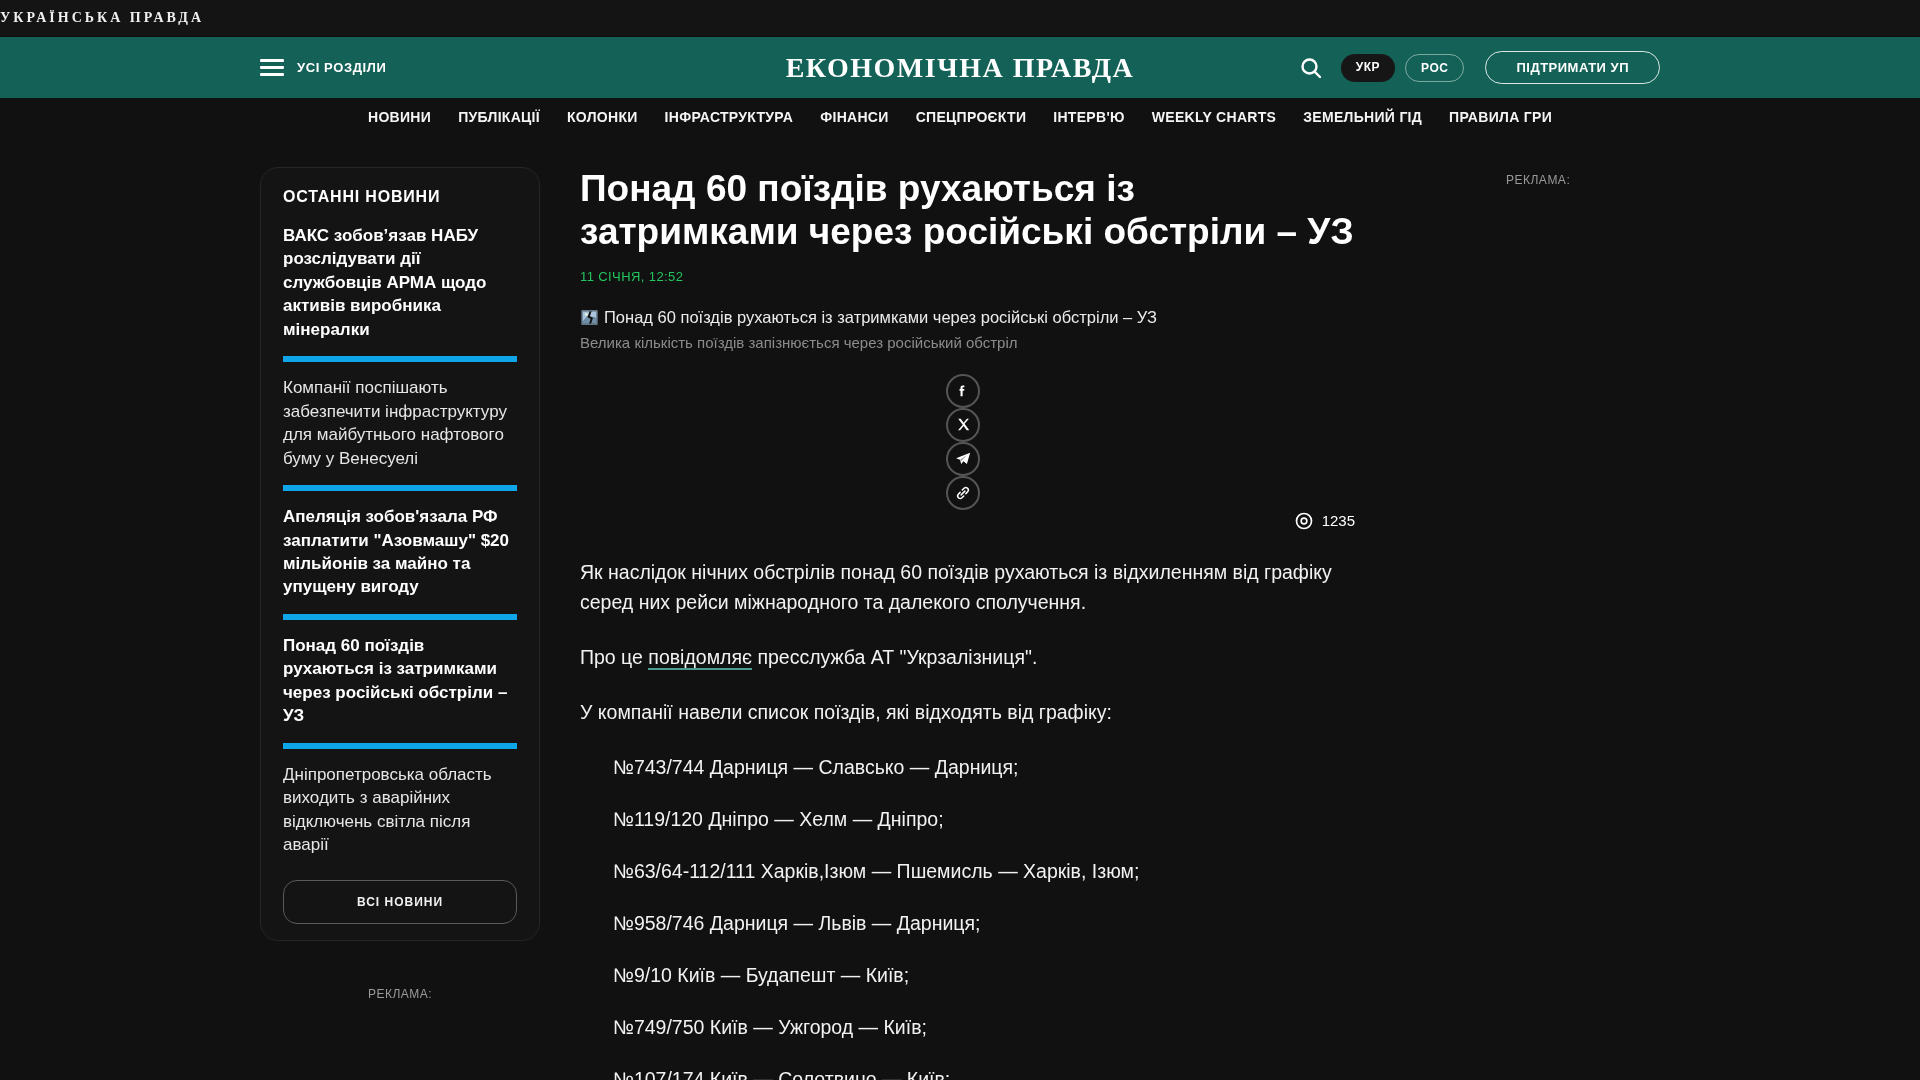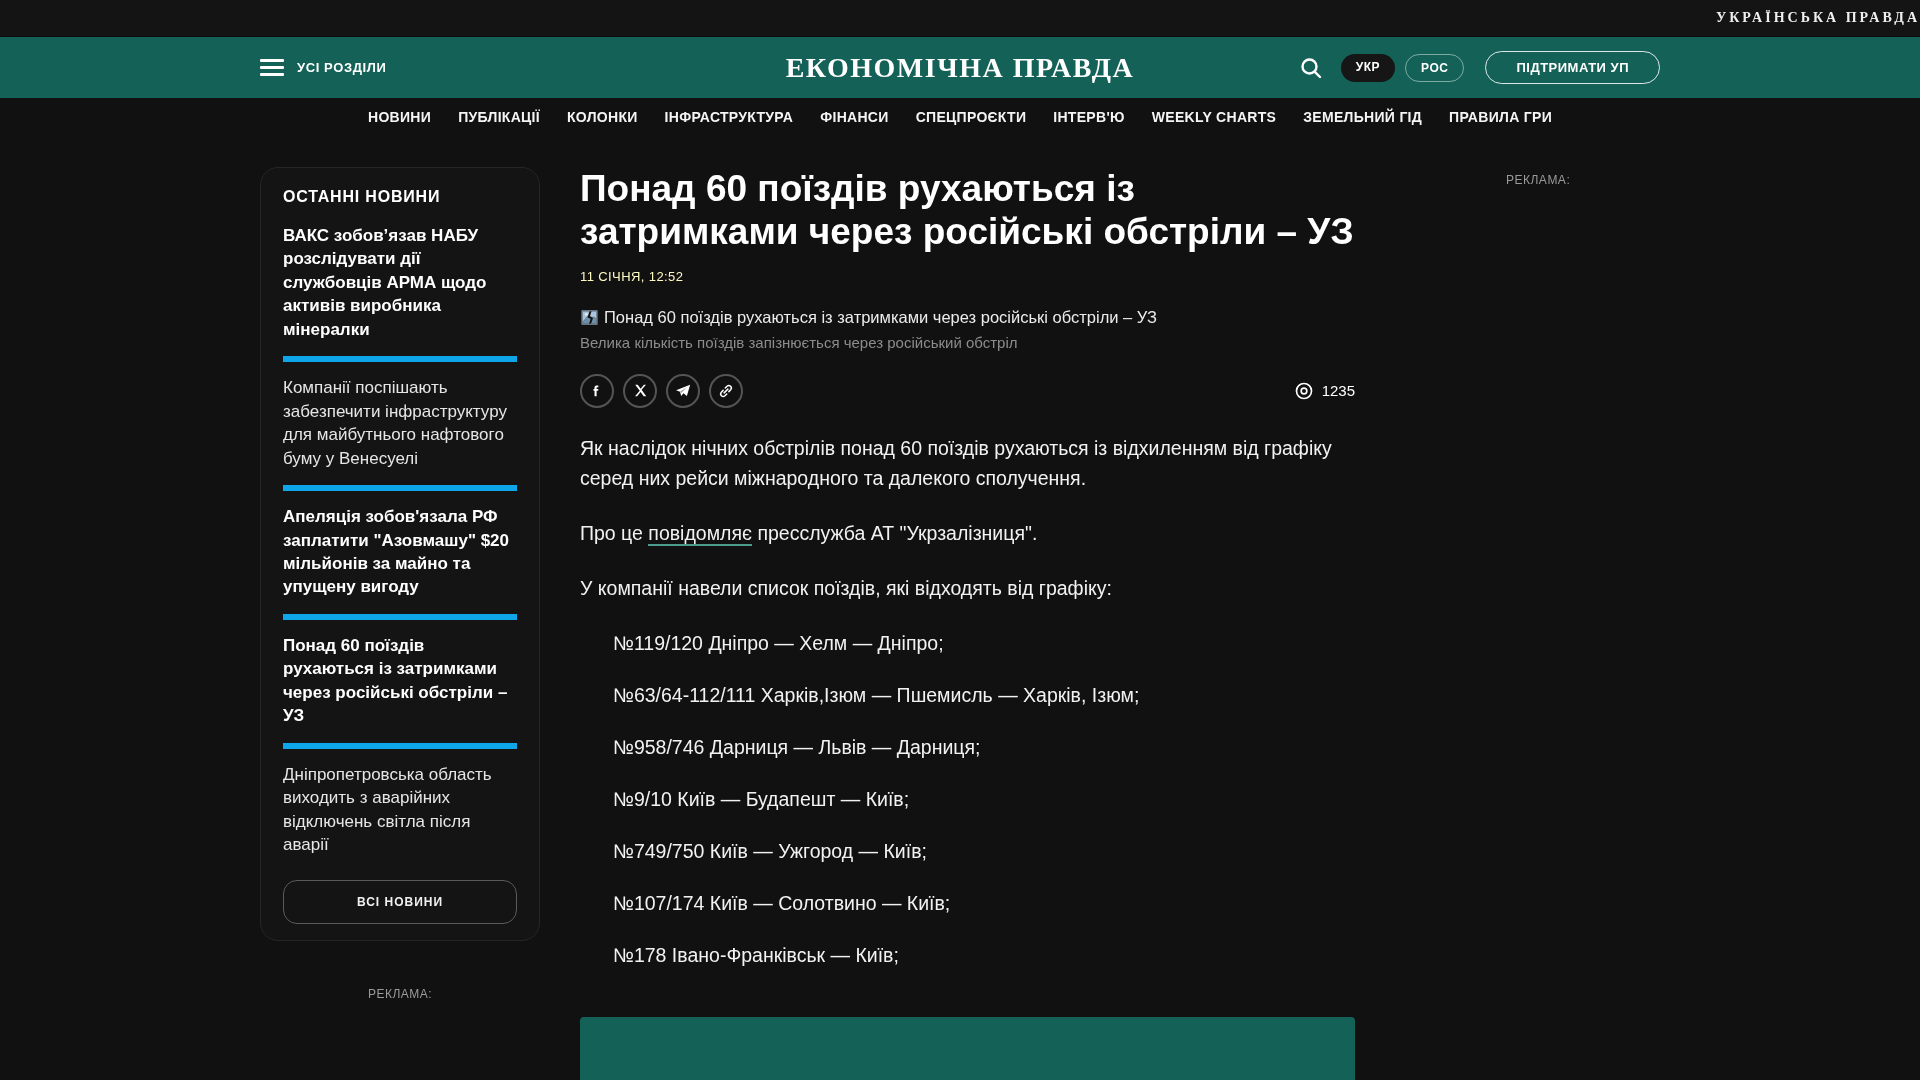--- a/index.html
+++ b/index.html
@@ -7,7 +7,7 @@
   body { background:#111111; font-family:"Liberation Sans", sans-serif; color:#f2f2f2; }
 
   
-  .topbar { height:37px; background:#141414; display:flex; align-items:center; justify-content:flex-end; border-bottom:1px solid #0c0c0c; }
+  .topbar { height:37px; background:#141414; display:flex; align-items:center; justify-content:flex-start; border-bottom:1px solid #0c0c0c; }
   .topbar-brand { font-family:"Liberation Serif", serif; font-weight:700; font-size:14px; letter-spacing:3px; color:#efefef; cursor:pointer; }
 
   

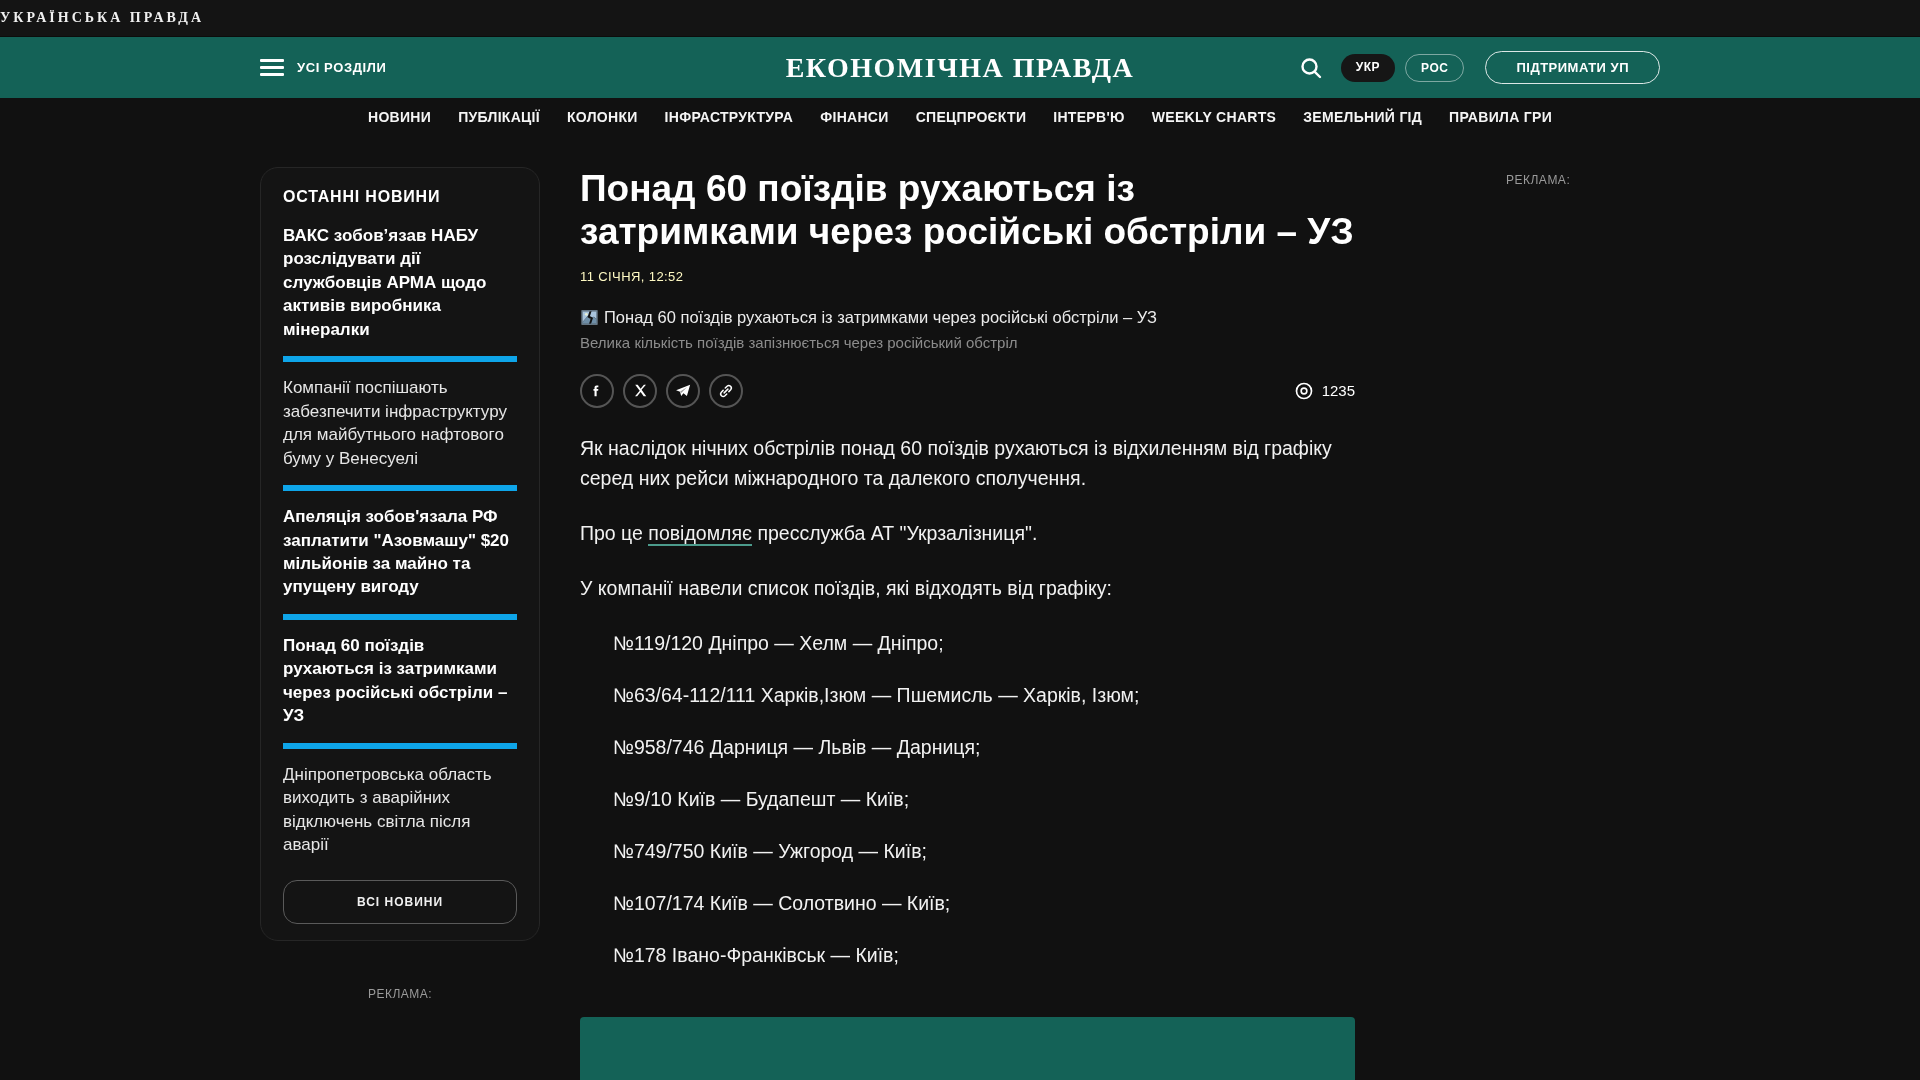--- a/index.html
+++ b/index.html
@@ -45,7 +45,7 @@
   
   .main { width:775px; margin-left:40px; flex:none; }
   .article-title { font-size:37px; font-weight:700; line-height:1.17; color:#ffffff; }
-  .article-date { margin-top:15px; font-size:13px; letter-spacing:.4px; color:#fef9c3; }
+  .article-date { margin-top:15px; font-size:13px; letter-spacing:.4px; color:#22c55e; }
   .article-image { margin-top:24px; display:flex; align-items:center; gap:5px; }
   .alt-text { font-size:16.5px; color:#ececec; }
   .image-caption { margin-top:7px; font-size:15px; color:#8c8c8c; }

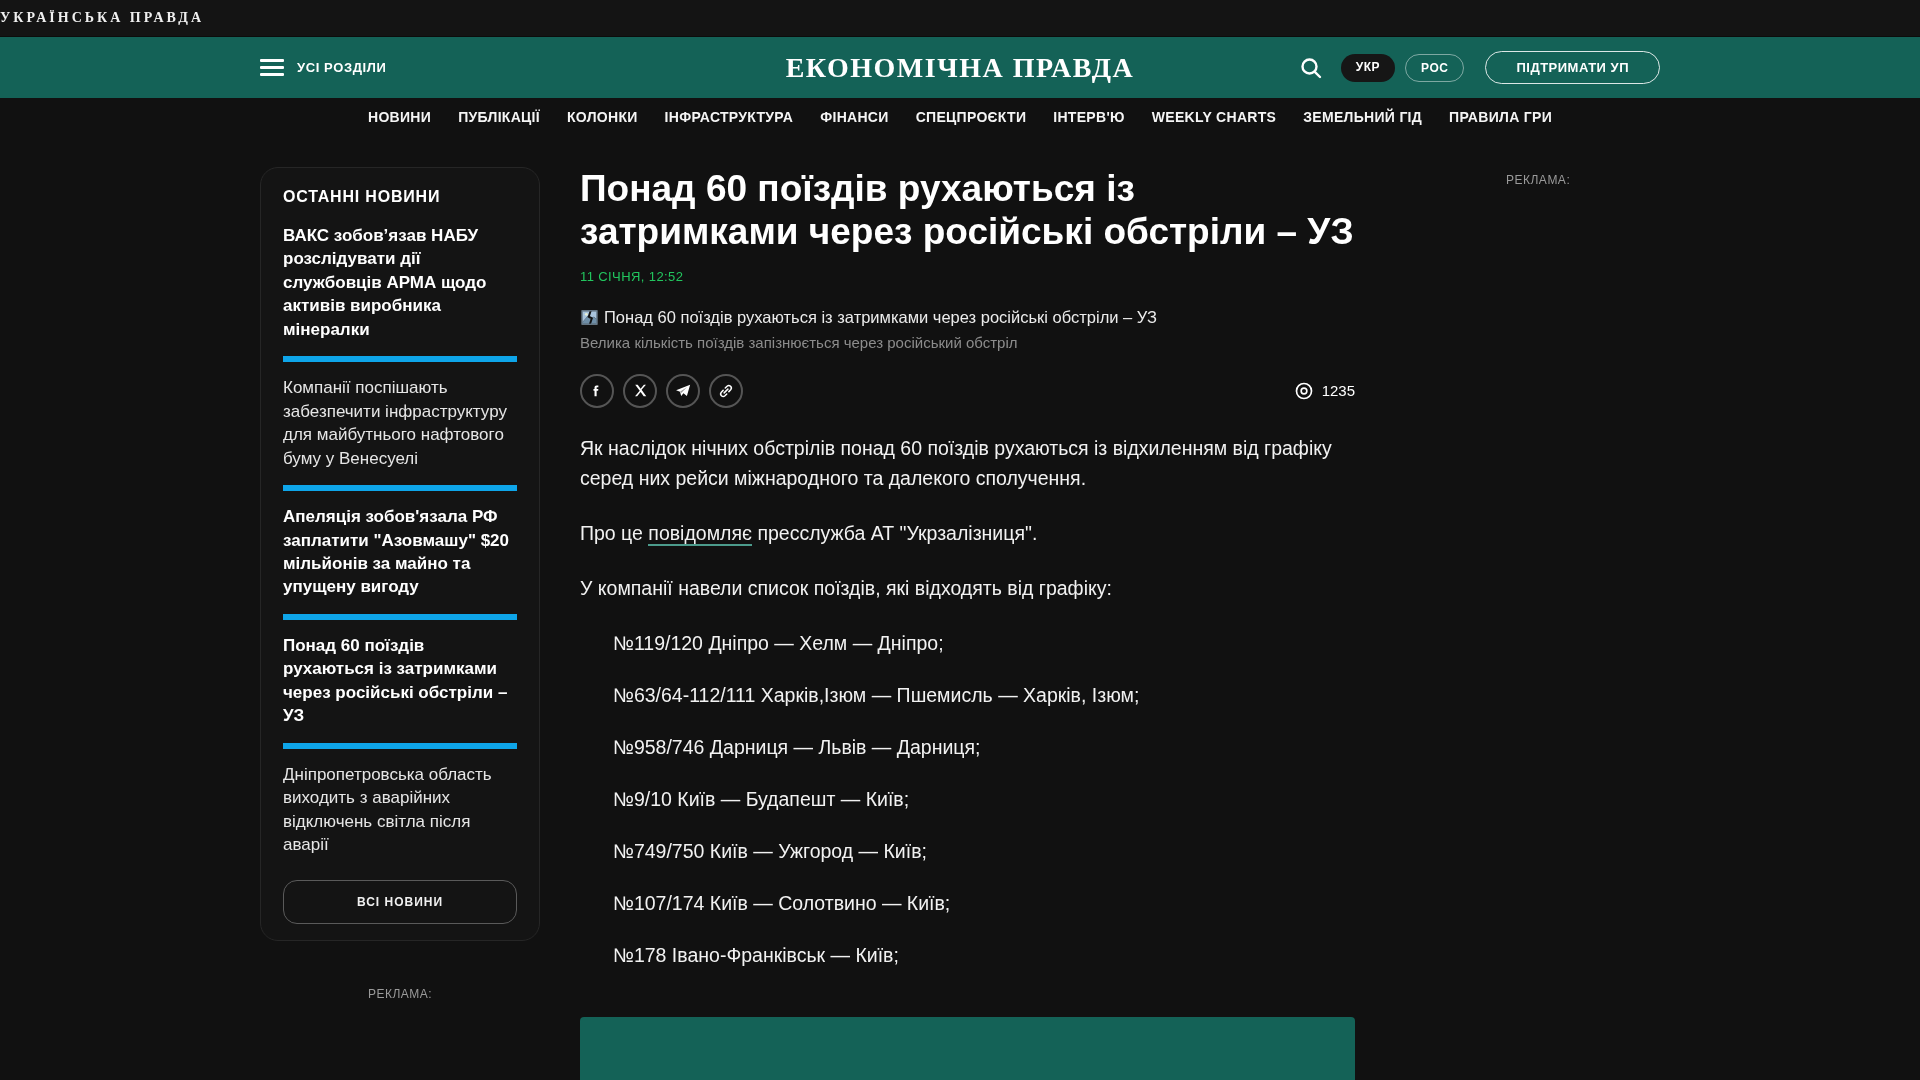--- a/index.html
+++ b/index.html
@@ -49,7 +49,7 @@
   .article-image { margin-top:24px; display:flex; align-items:center; gap:5px; }
   .alt-text { font-size:16.5px; color:#ececec; }
   .image-caption { margin-top:7px; font-size:15px; color:#8c8c8c; }
-  .share-row { margin-top:23px; display:flex; align-items:center; }
+  .share-row { margin-top:23px; display:flex; align-items:center;flex-direction:column; }
   .share-btn { width:34px; height:34px; border-radius:50%; border:2px solid #555555; background:transparent; display:flex; align-items:center; justify-content:center; cursor:pointer; margin-right:9px; }
   .views { margin-left:auto; display:flex; align-items:center; gap:7px; font-size:15px; color:#ffffff; }
   .para { margin-top:25px; font-size:19.5px; line-height:1.55; color:#f2f2f2; }

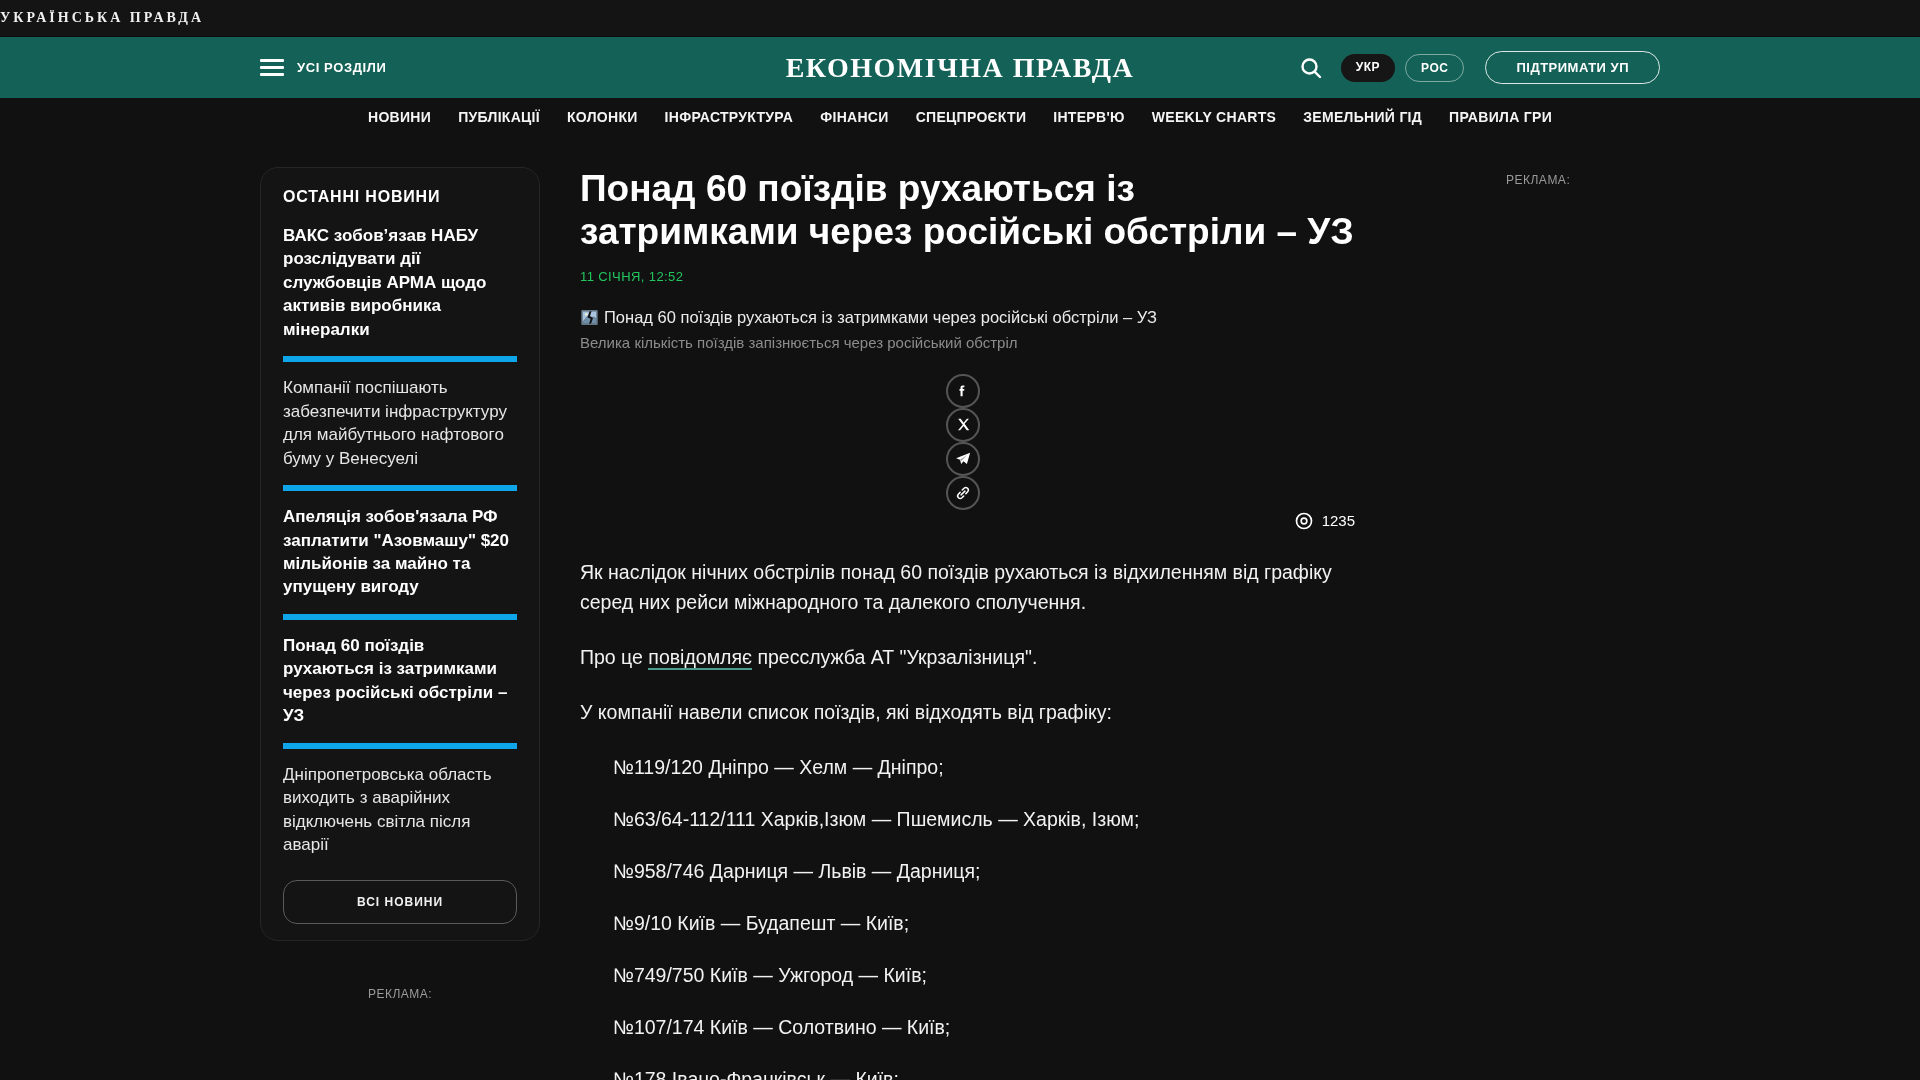--- a/index.html
+++ b/index.html
@@ -186,6 +186,7 @@
     <p class="para">У компанії навели список поїздів, які відходять від графіку:</p>
 
     <div class="train-list">
+        <div class="train-item">№743/744 Дарниця — Славсько — Дарниця;</div>
         <div class="train-item">№119/120 Дніпро — Хелм — Дніпро;</div>
         <div class="train-item">№63/64-112/111 Харків,Ізюм — Пшемисль — Харків, Ізюм;</div>
         <div class="train-item">№958/746 Дарниця — Львів — Дарниця;</div>

